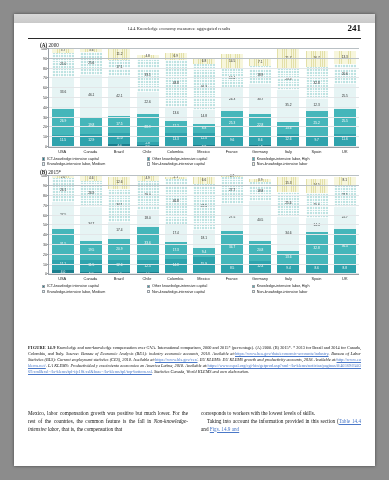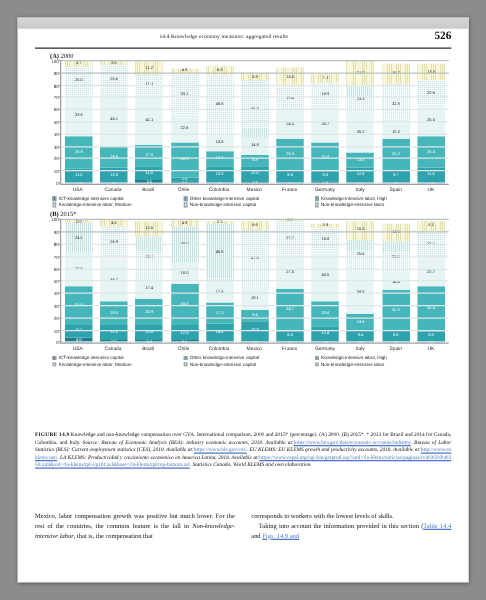--- a/index.html
+++ b/index.html
@@ -153,7 +153,7 @@
 
   <div class="runhead">
     <div class="rh-text">14.4 Knowledge economy measures: aggregated results</div>
-    <div class="rh-page">526</div>
+    <div class="rh-page">241</div>
   </div>
   <div class="rule"></div>
 

